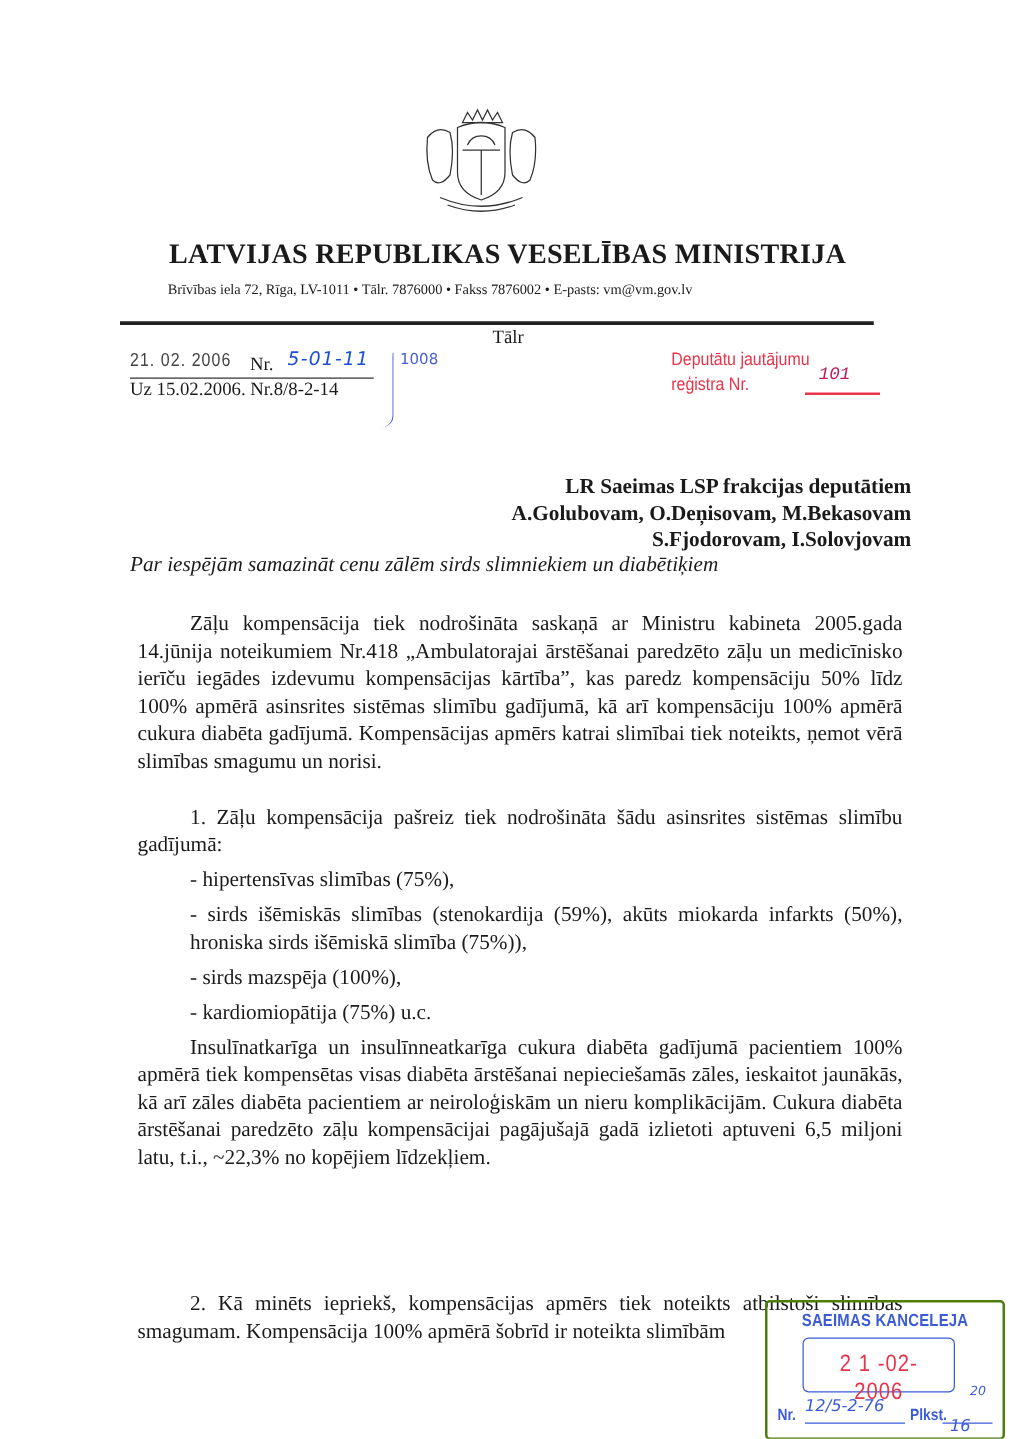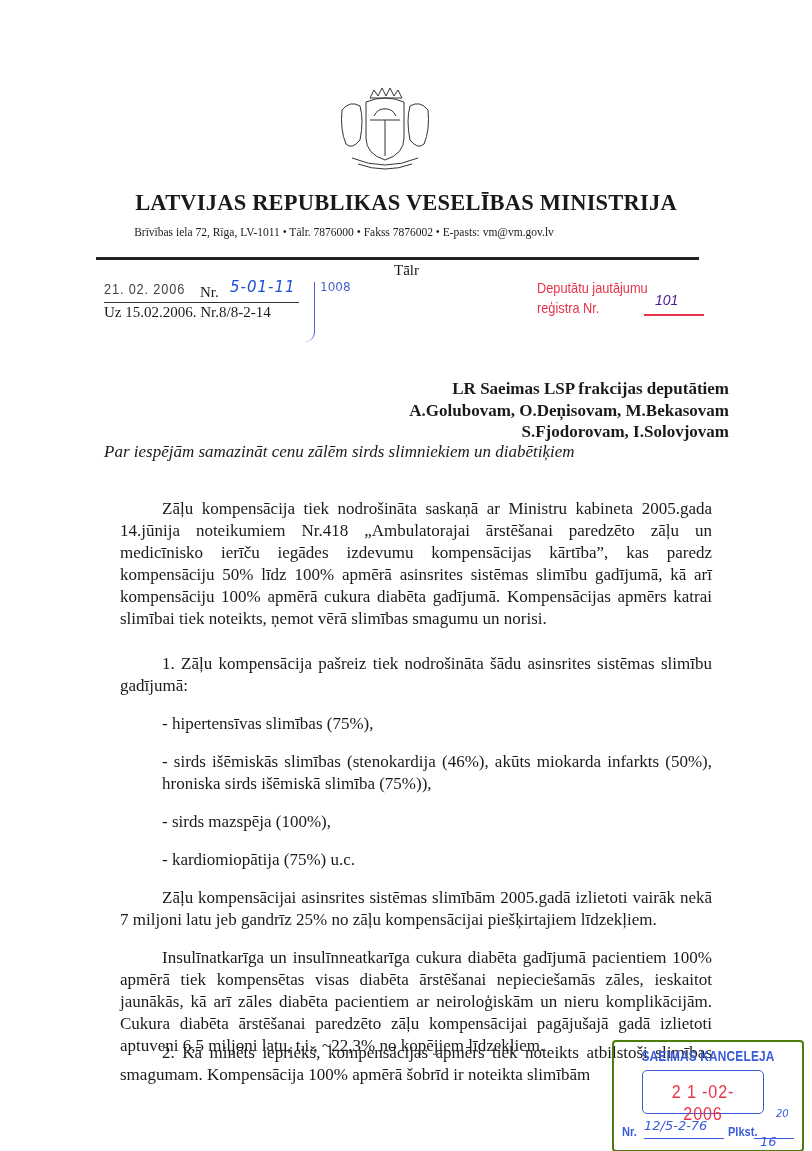--- a/index.html
+++ b/index.html
@@ -38,7 +38,7 @@
     left: 537px; top: 278px; font-family: "Liberation Sans", sans-serif; font-size: 14.5px;
     color: #e8334a; line-height: 20px; transform: scaleX(0.88); transform-origin: left;
   }
-  .reg-num { left: 655px; top: 292px; font-family: Liberation Sans, sans-serif; font-style: italic; font-size: 14px; color: #4c1d95; }
+  .reg-num { left: 655px; top: 292px; font-family: Liberation Mono, monospace; font-style: italic; font-size: 14px; color: #be185d; }
   .reg-underline { left: 644px; top: 314px; width: 60px; height: 1.5px; background: #e8334a; }
   .recipients {
     right: 83px; top: 346px; text-align: right; font-weight: bold; font-size: 17px; line-height: 21.5px; margin-top: 32px;

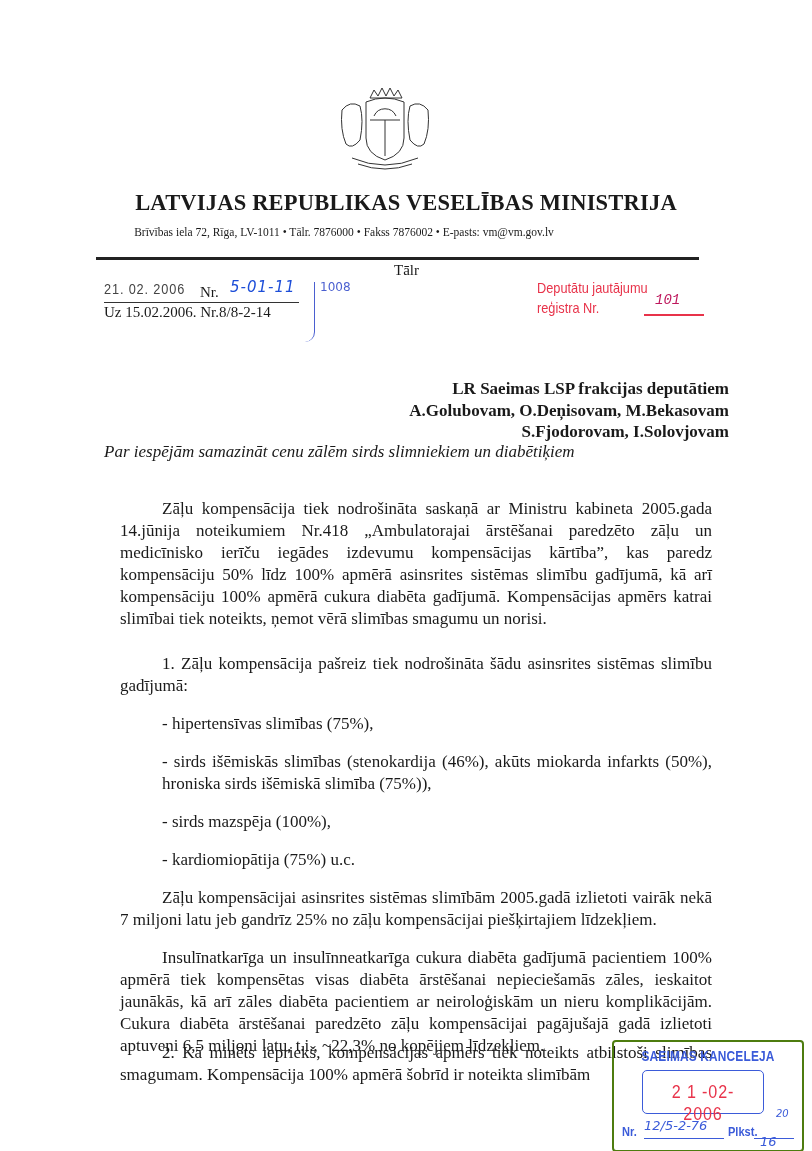--- a/index.html
+++ b/index.html
@@ -47,7 +47,7 @@
   .body {
     left: 104px; width: 624px; font-size: 17px; line-height: 22px; text-align: justify;
   }
-  .body p { margin: 16px; }
+  .body p { margin: 6px; }
   .indent { text-indent: 42px; }
   .list-item { padding-left: 42px; text-indent: 0; }
   .p1 { top: 482px; }

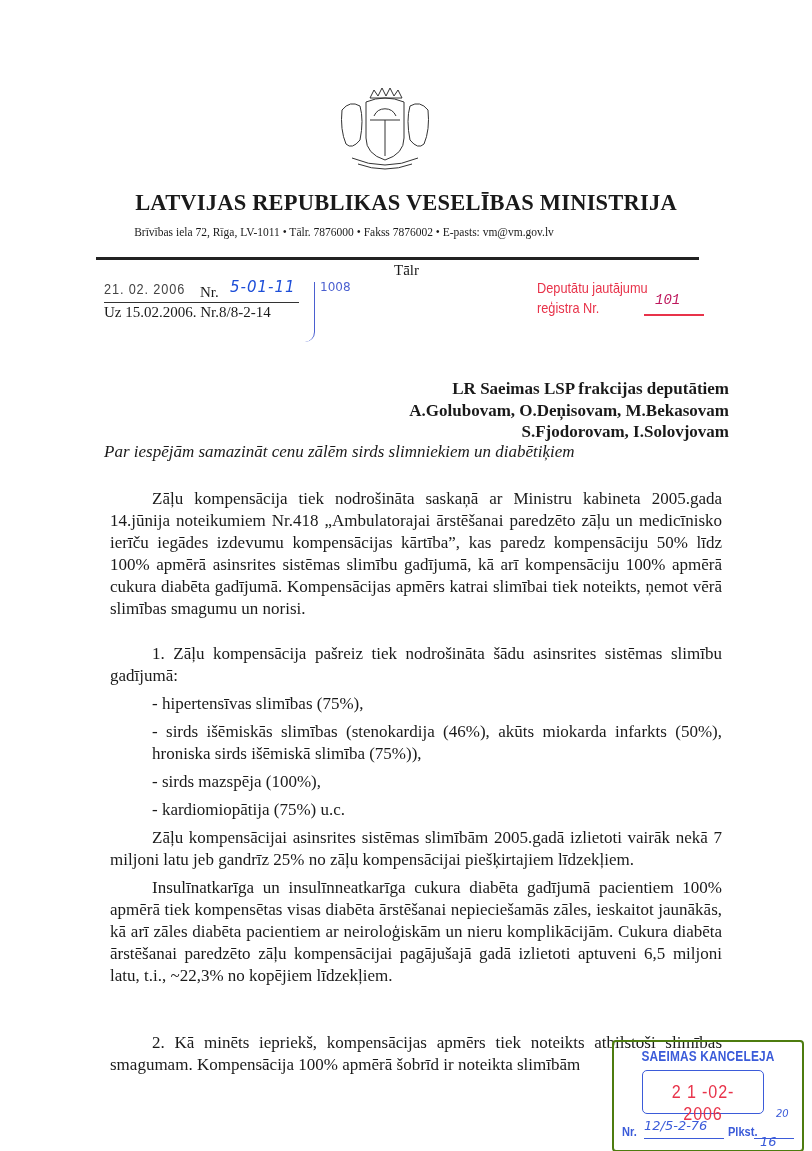--- a/index.html
+++ b/index.html
@@ -127,7 +127,7 @@
 <div class="abs body p2">
   <p class="indent">1. Zāļu kompensācija pašreiz tiek nodrošināta šādu asinsrites sistēmas slimību gadījumā:</p>
   <p class="list-item">- hipertensīvas slimības (75%),</p>
-  <p class="list-item">- sirds išēmiskās slimības (stenokardija (46%), akūts miokarda infarkts (50%), hroniska sirds išēmiskā slimība (75%)),</p>
+  <p class="list-item">- sirds išēmiskās slimības (stenokardija (59%), akūts miokarda infarkts (50%), hroniska sirds išēmiskā slimība (75%)),</p>
   <p class="list-item">- sirds mazspēja (100%),</p>
   <p class="list-item">- kardiomiopātija (75%) u.c.</p>
   <p class="indent">Zāļu kompensācijai asinsrites sistēmas slimībām 2005.gadā izlietoti vairāk nekā 7 miljoni latu jeb gandrīz 25% no zāļu kompensācijai piešķirtajiem līdzekļiem.</p>

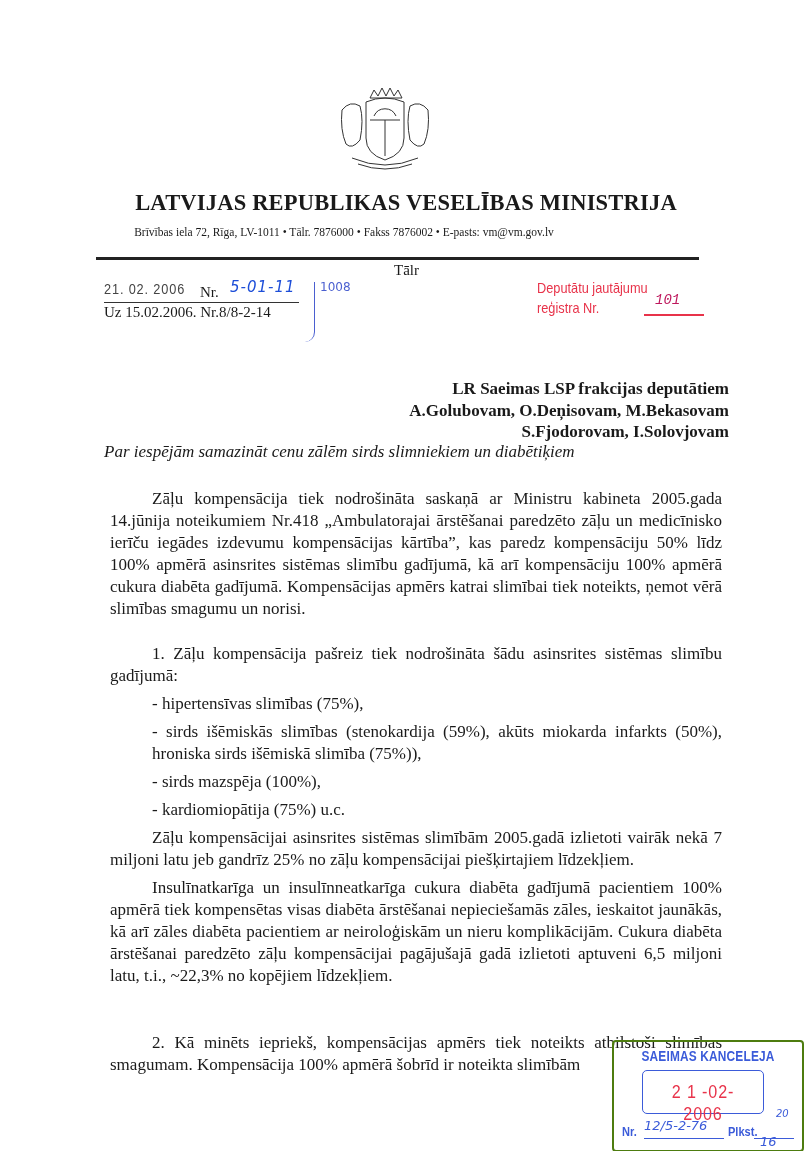--- a/index.html
+++ b/index.html
@@ -130,7 +130,6 @@
   <p class="list-item">- sirds išēmiskās slimības (stenokardija (59%), akūts miokarda infarkts (50%), hroniska sirds išēmiskā slimība (75%)),</p>
   <p class="list-item">- sirds mazspēja (100%),</p>
   <p class="list-item">- kardiomiopātija (75%) u.c.</p>
-  <p class="indent">Zāļu kompensācijai asinsrites sistēmas slimībām 2005.gadā izlietoti vairāk nekā 7 miljoni latu jeb gandrīz 25% no zāļu kompensācijai piešķirtajiem līdzekļiem.</p>
   <p class="indent">Insulīnatkarīga un insulīnneatkarīga cukura diabēta gadījumā pacientiem 100% apmērā tiek kompensētas visas diabēta ārstēšanai nepieciešamās zāles, ieskaitot jaunākās, kā arī zāles diabēta pacientiem ar neiroloģiskām un nieru komplikācijām. Cukura diabēta ārstēšanai paredzēto zāļu kompensācijai pagājušajā gadā izlietoti aptuveni 6,5 miljoni latu, t.i., ~22,3% no kopējiem līdzekļiem.</p>
 </div>
 

